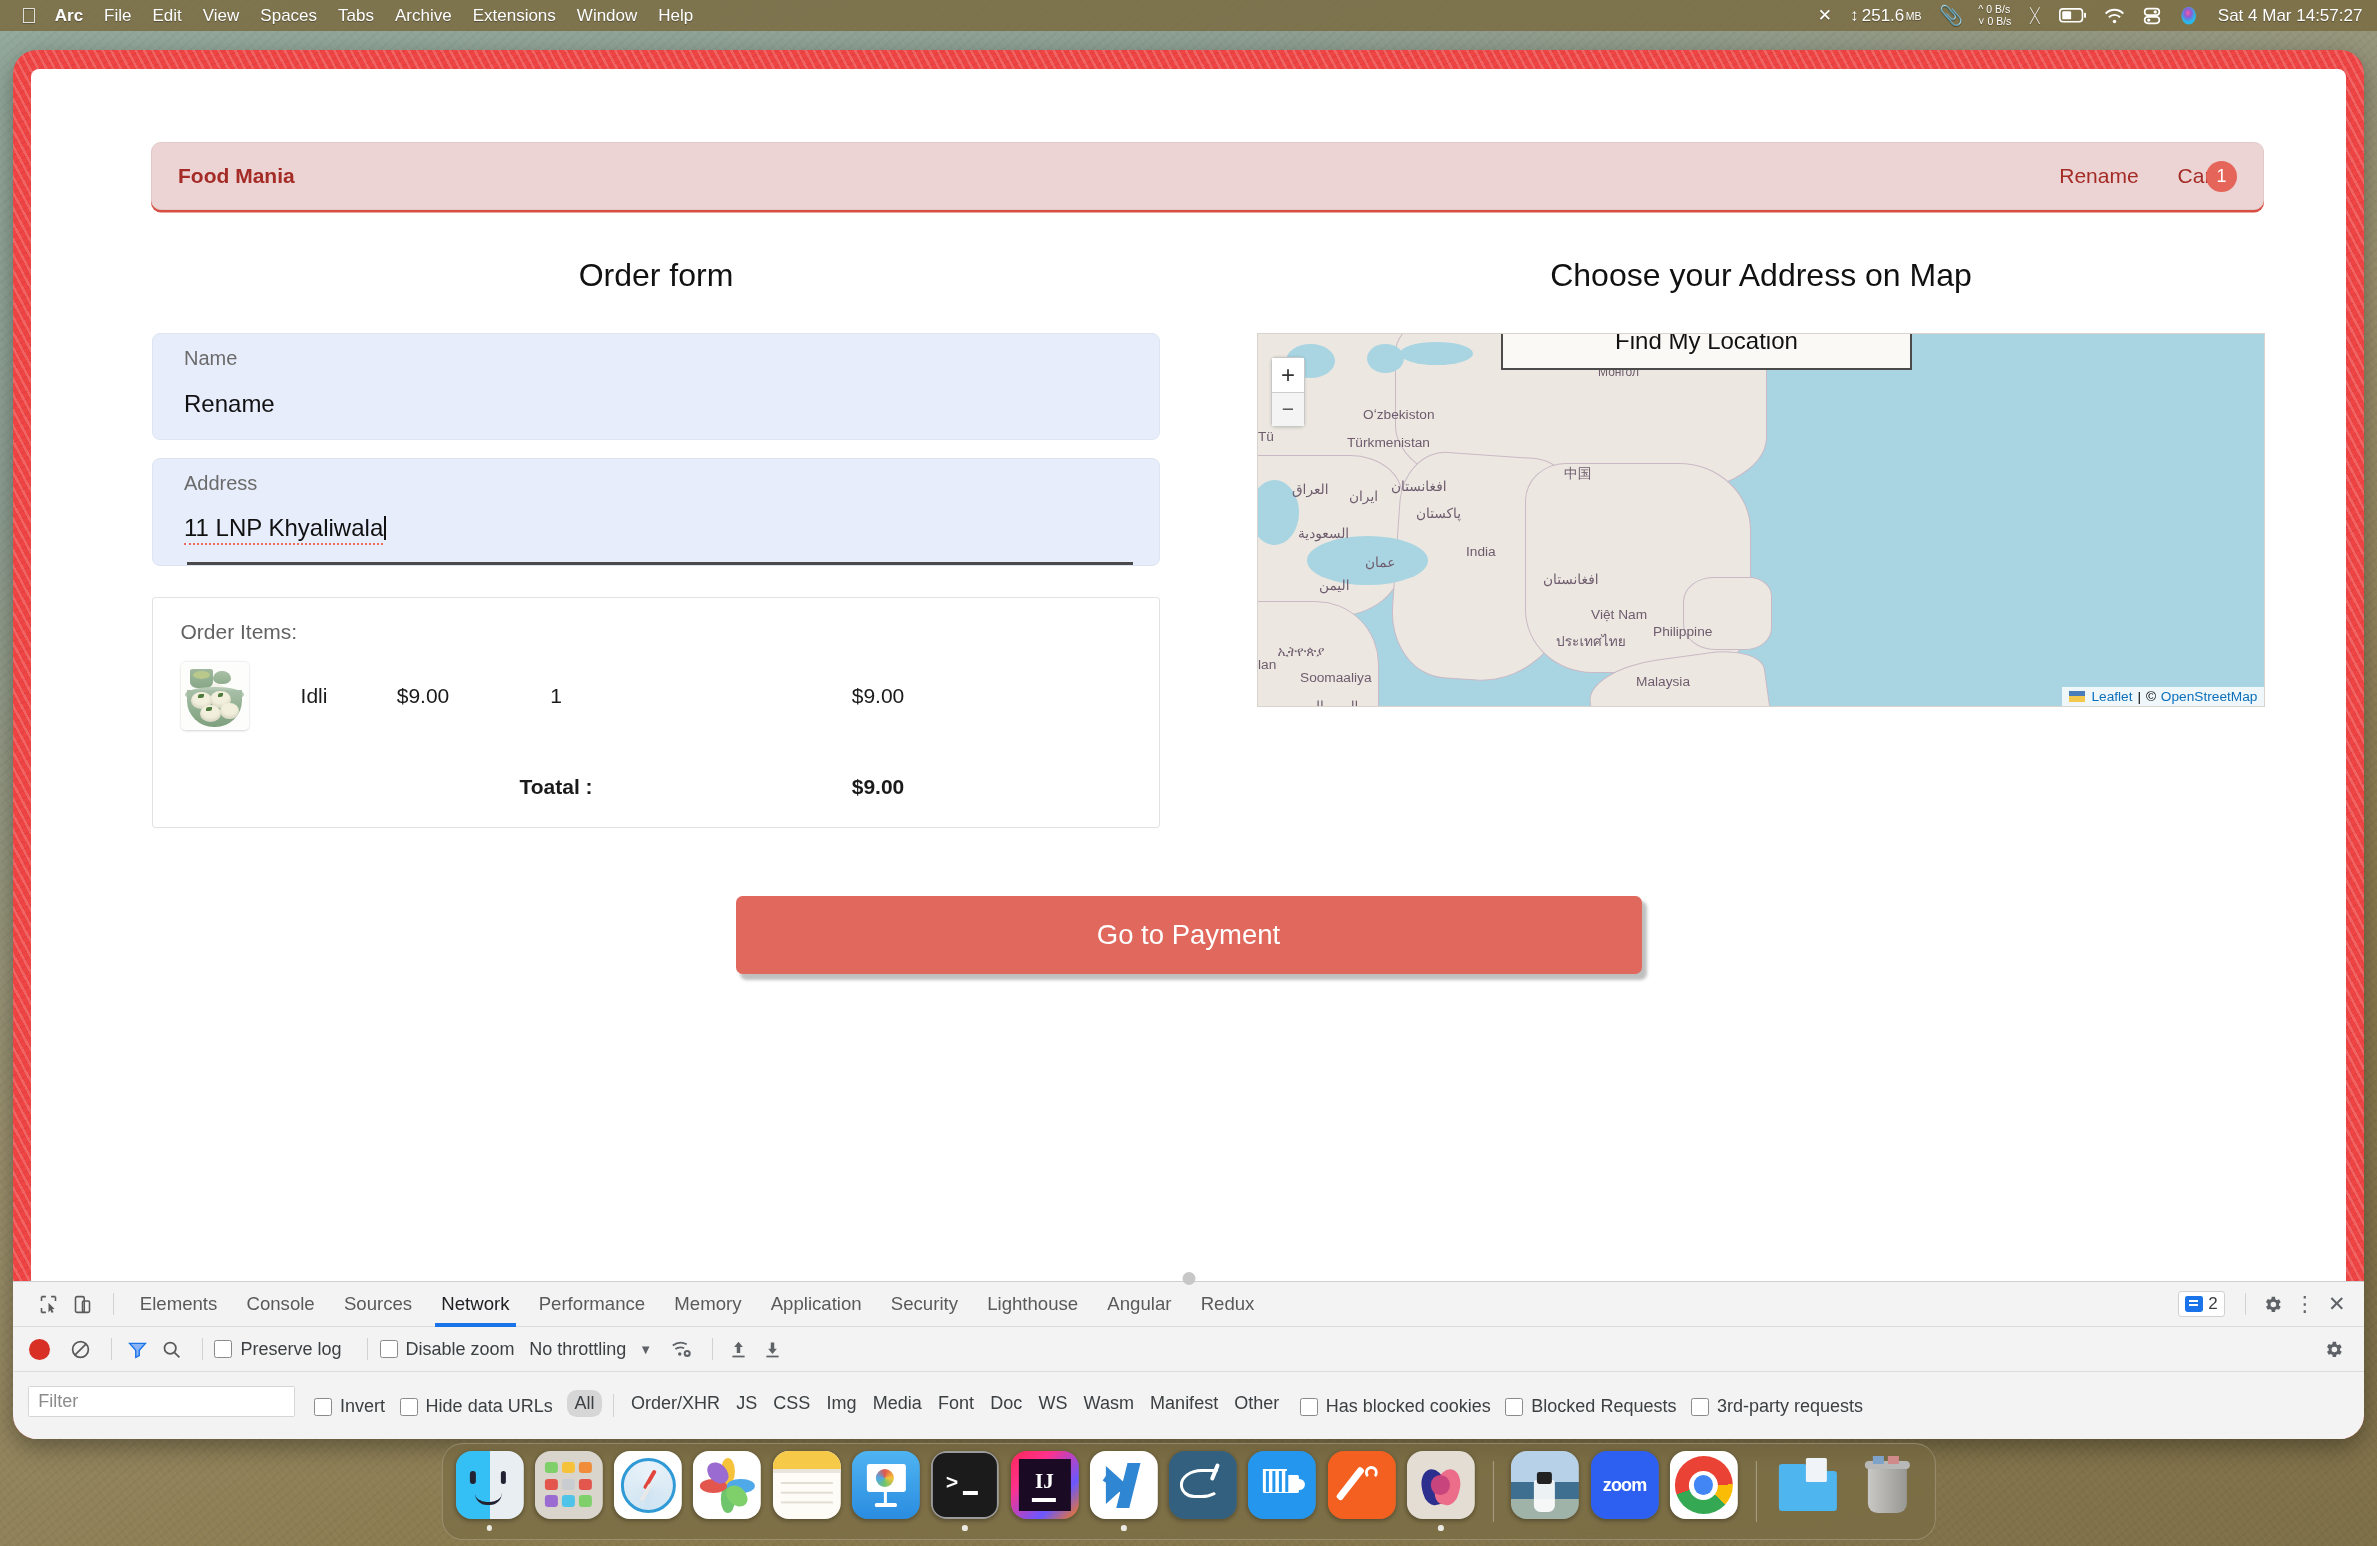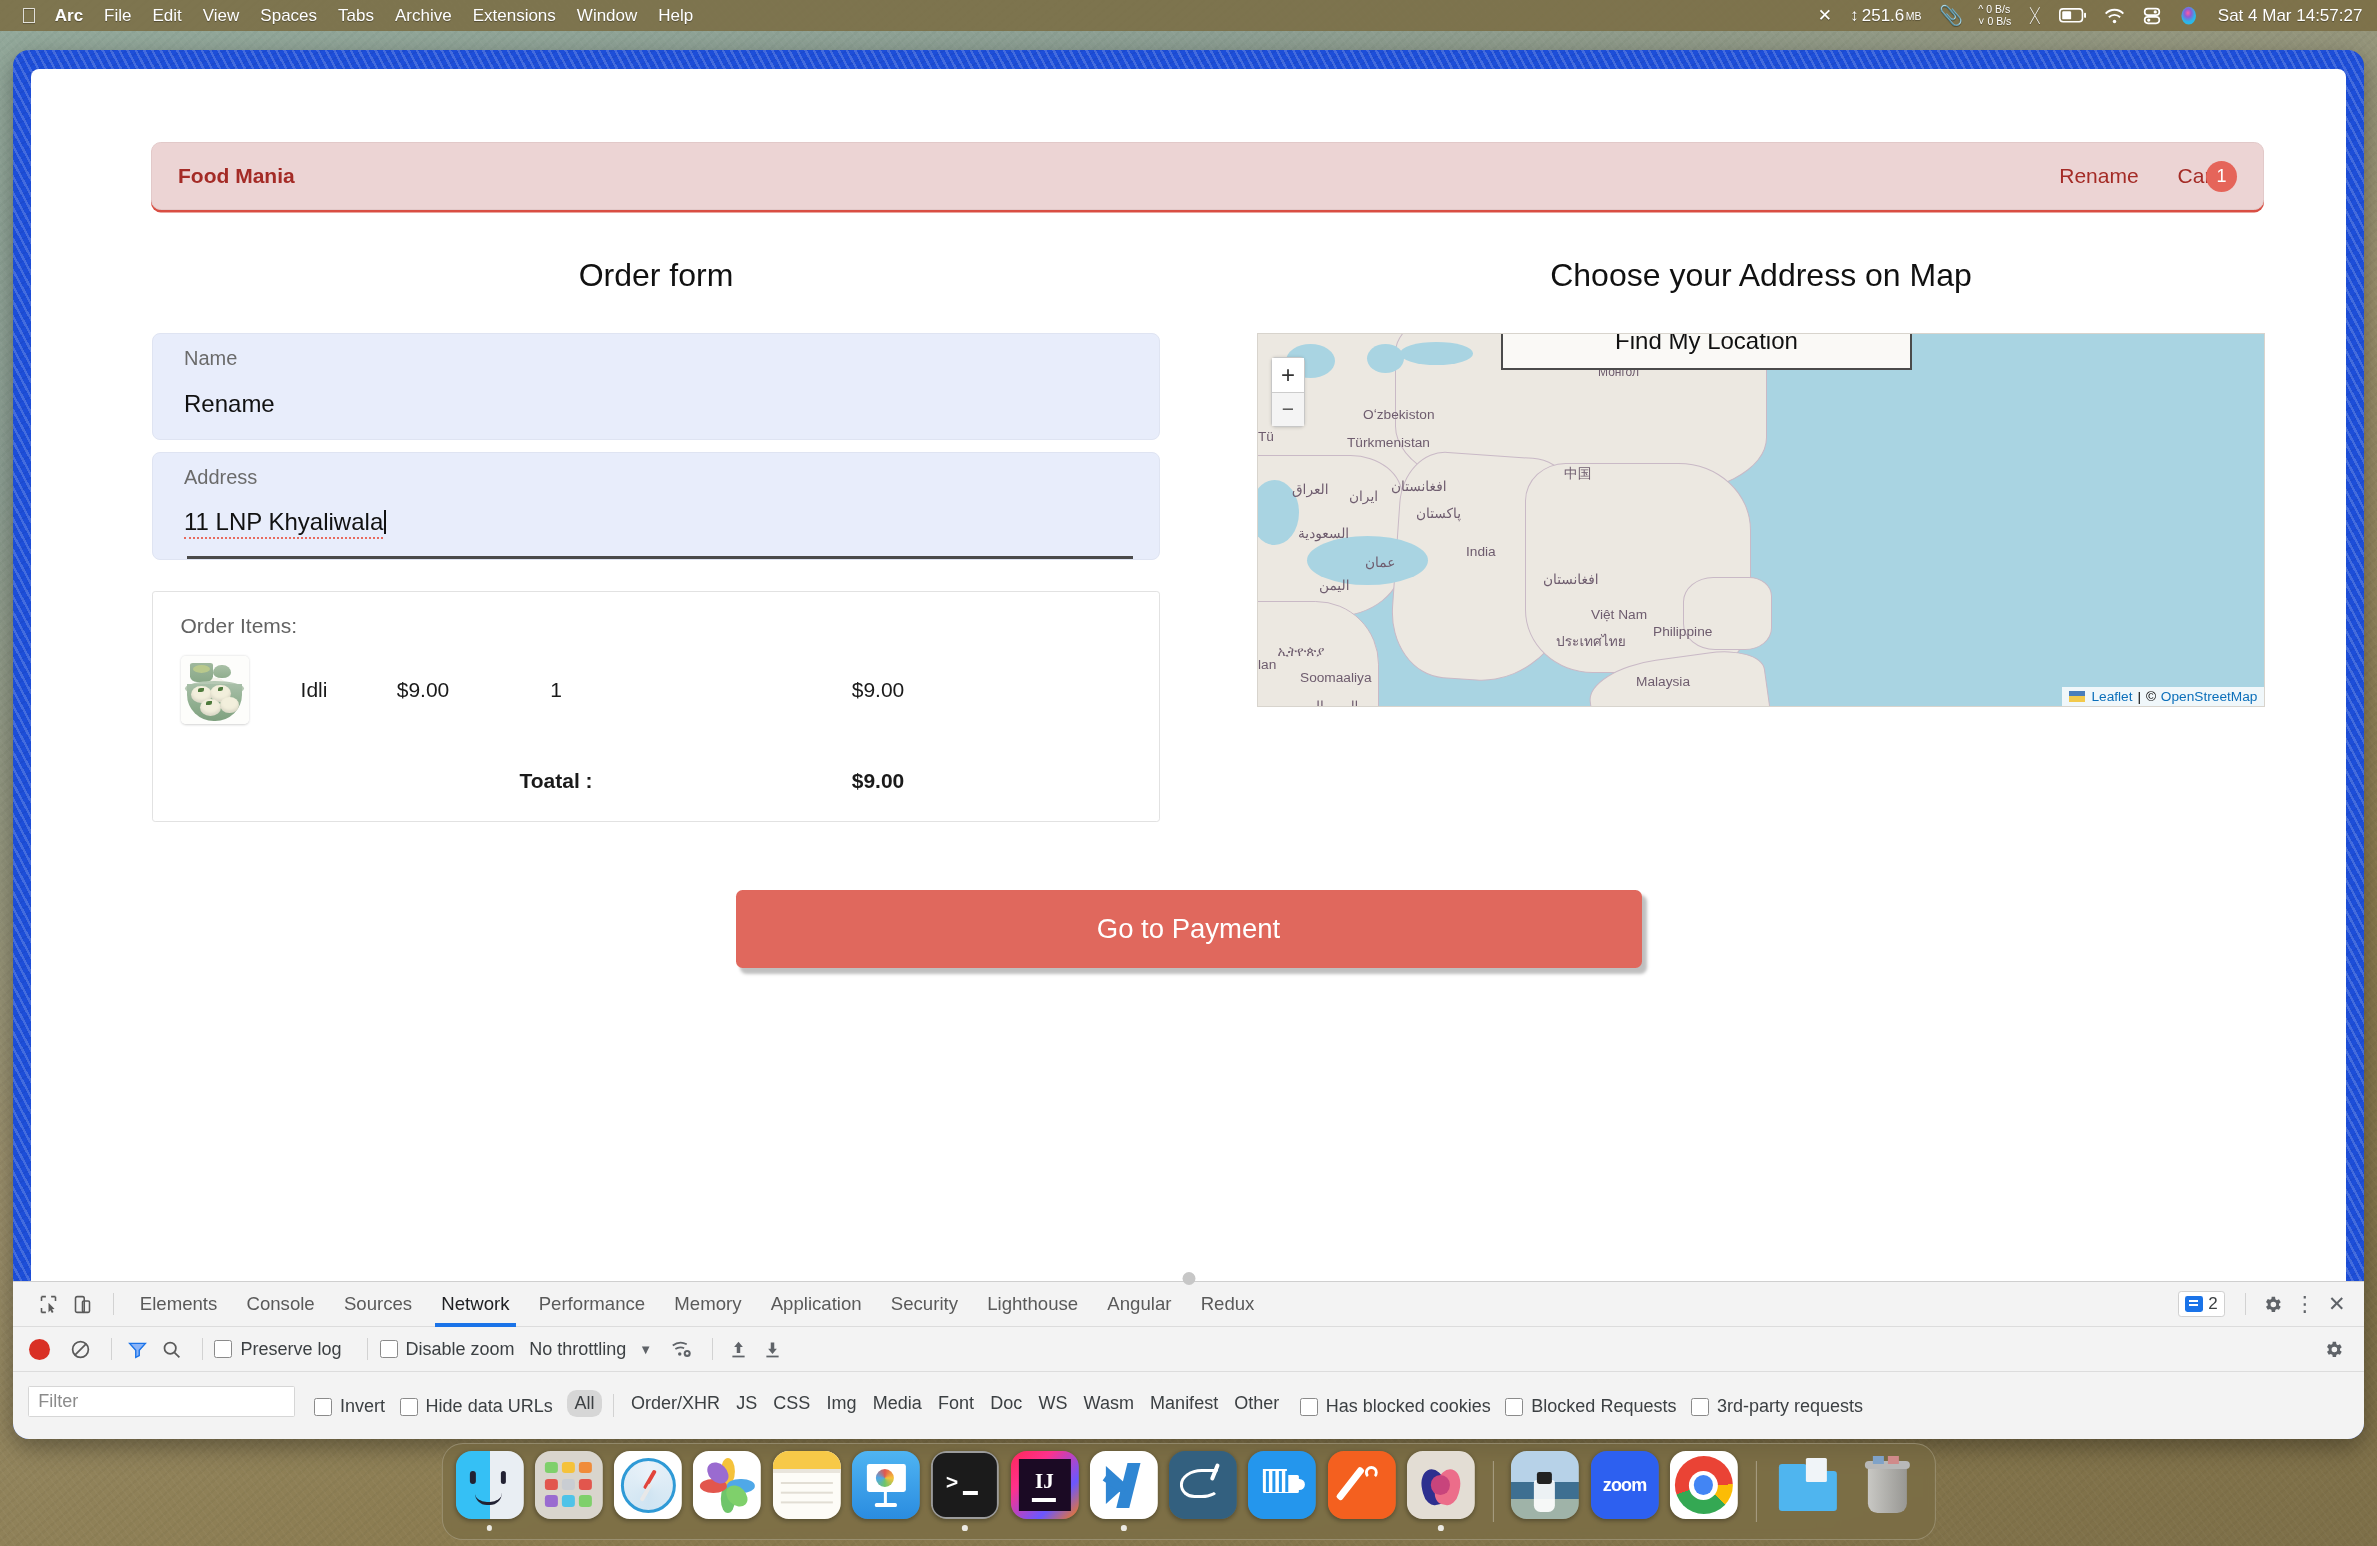--- a/index.html
+++ b/index.html
@@ -54,8 +54,8 @@
   #browser {
     position: absolute;
     left: 13px; top: 50px; right: 13px; bottom: 107px;
-    background: #1d4ed8;
-    border-radius: 16px;
+    background: #ef4444;
+    border-radius: 24px;
     box-shadow: 0 8px 24px rgba(0,0,0,.35);
     overflow: hidden;
     z-index: 20;

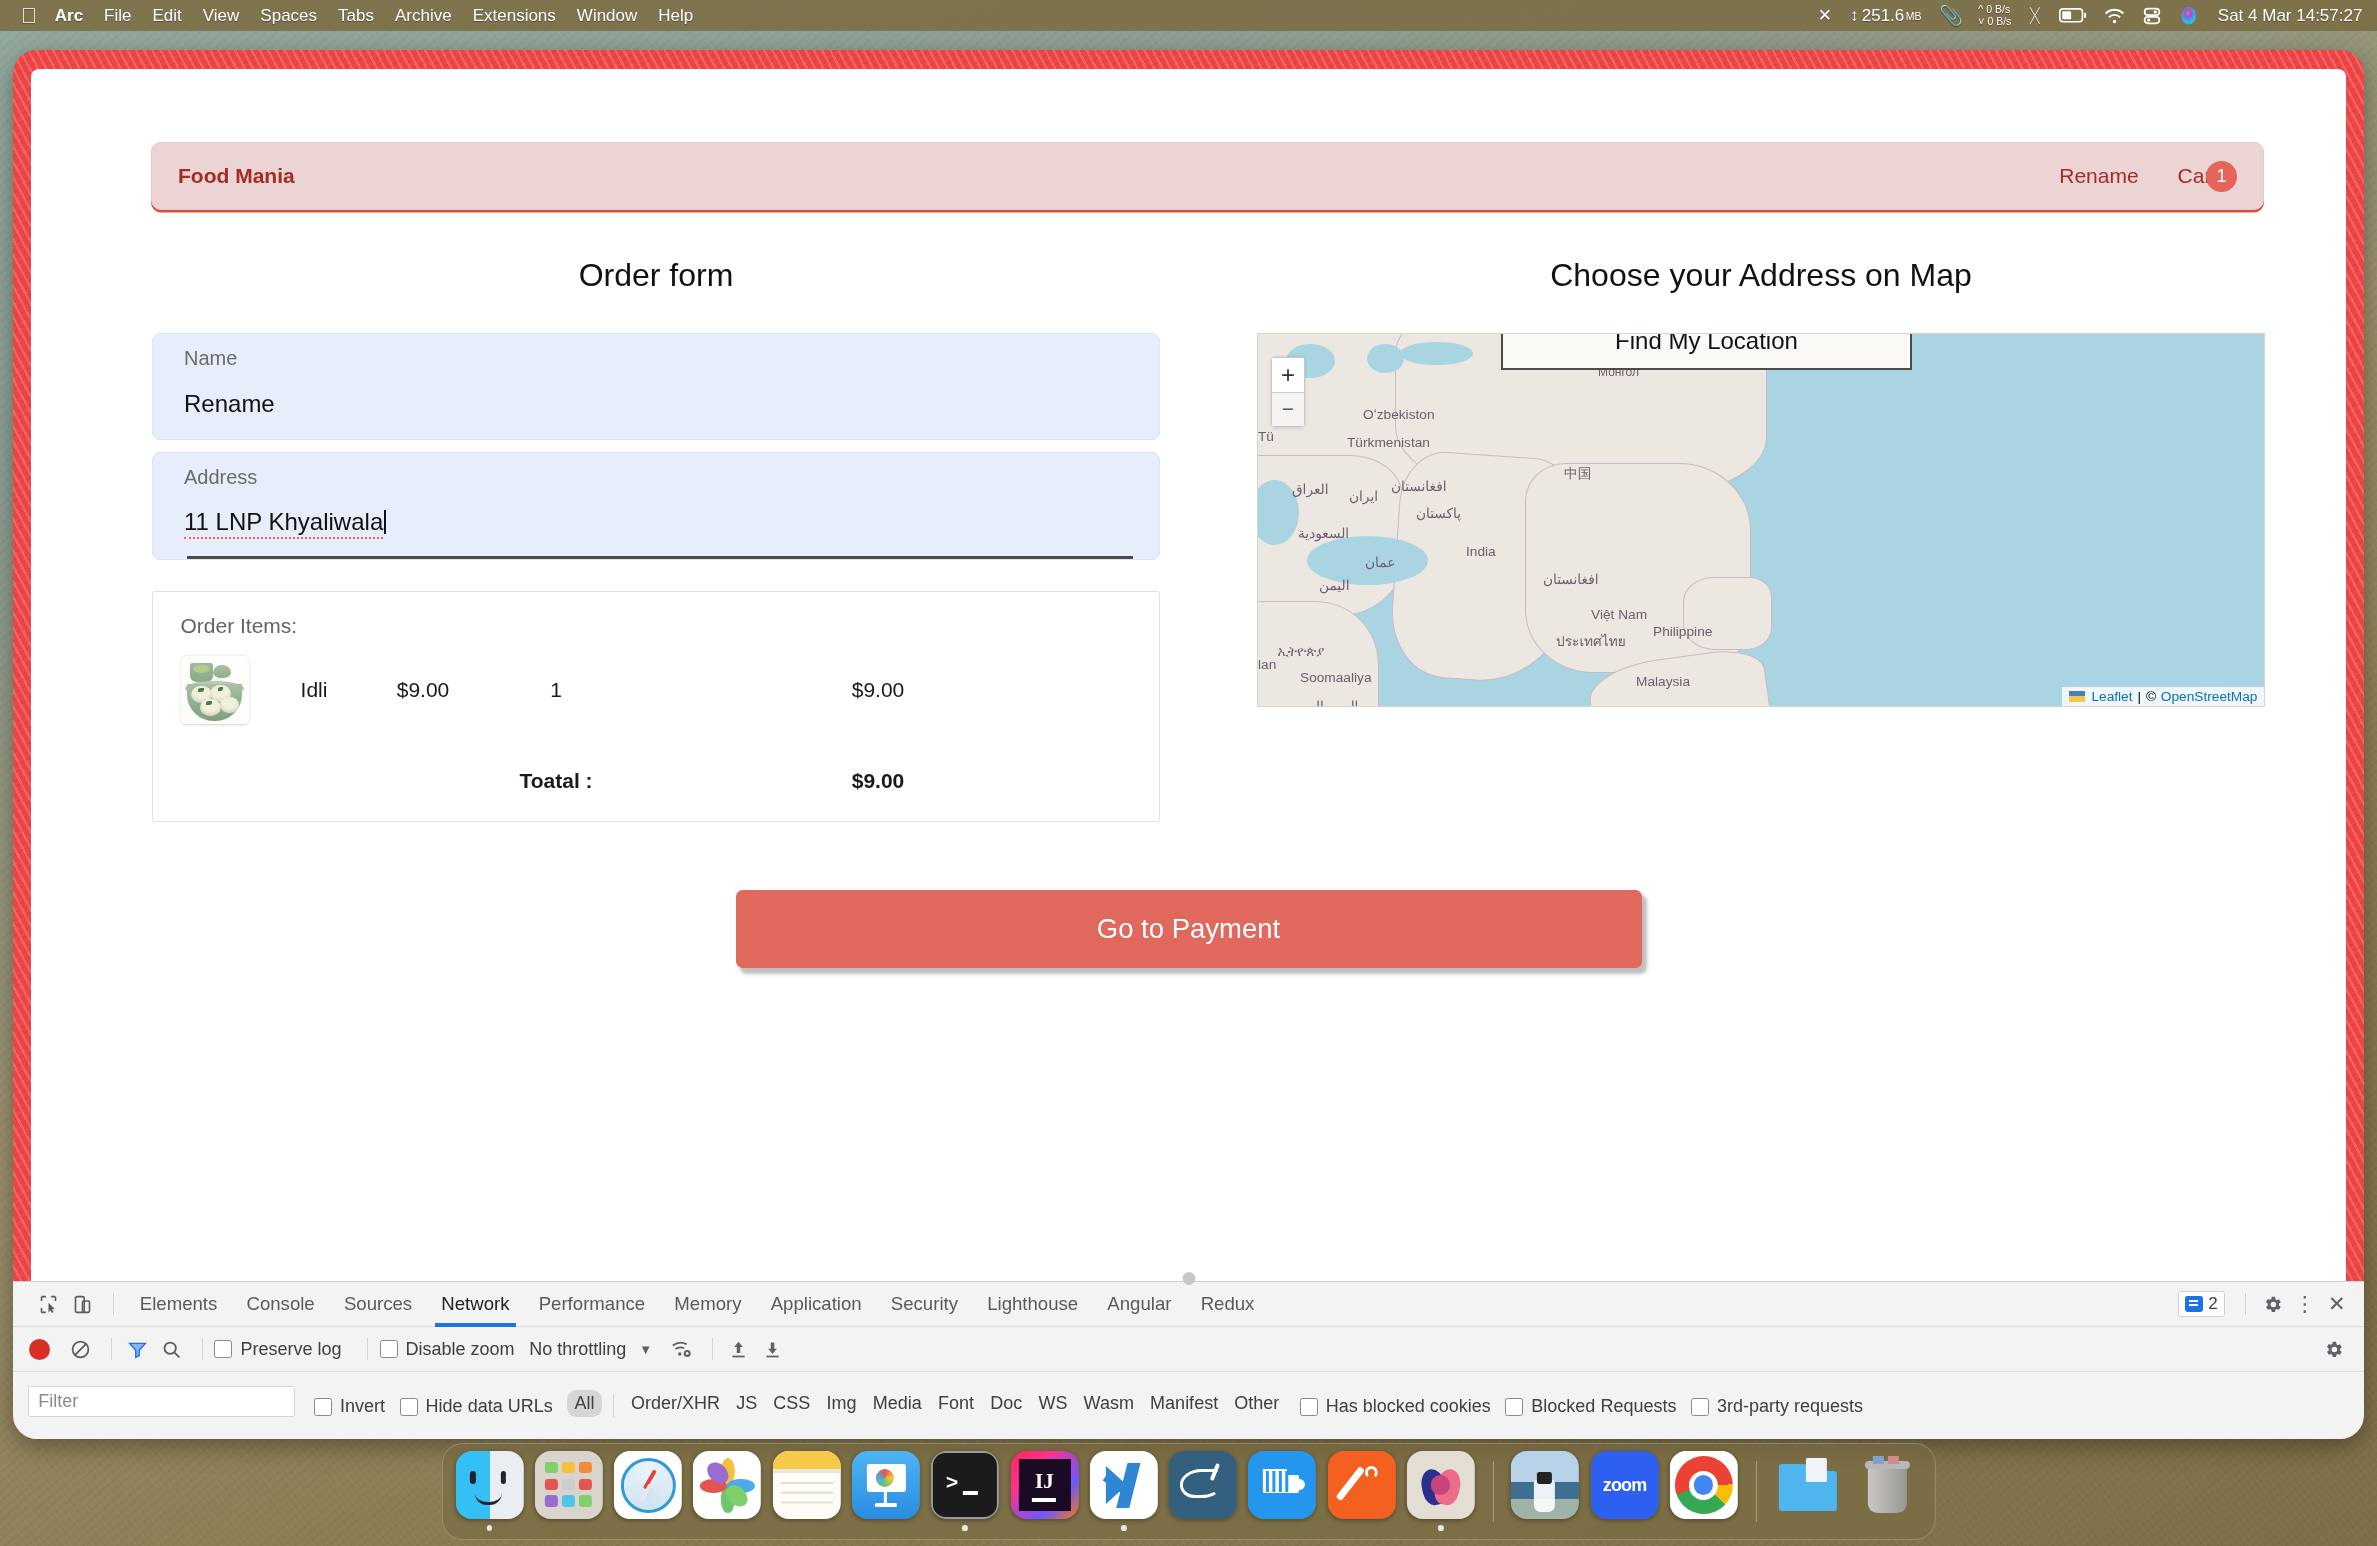--- a/index.html
+++ b/index.html
@@ -123,7 +123,7 @@
     border: 0.8px solid #dfe4f2;
     border-radius: 8px;
     padding: 13px 31px 21px 31px;
-    margin-bottom: 12px;
+    margin-bottom: 18px;
     position: relative;
   }
   .field-label { color: #6b6b6b; font-size: 20px; margin-bottom: 19.4px; }

